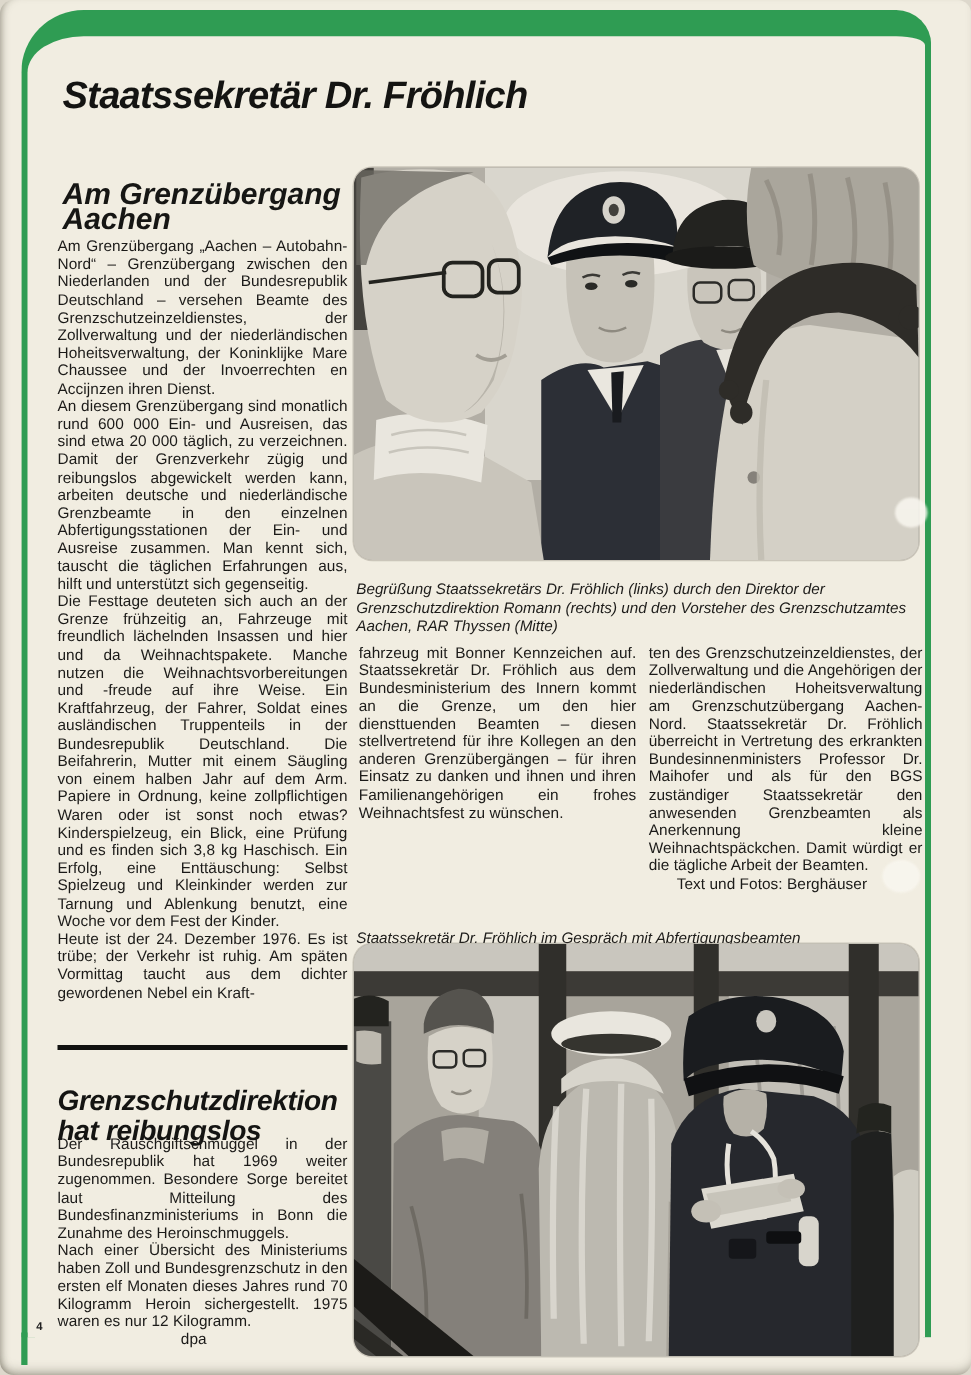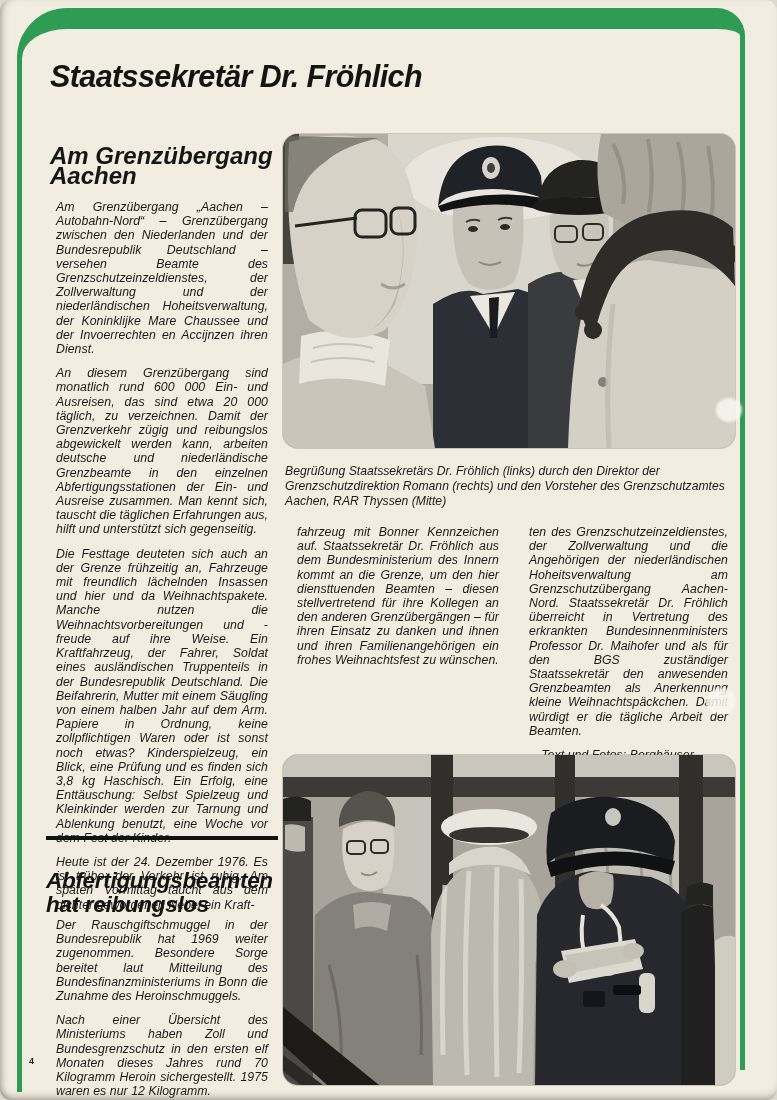--- a/index.html
+++ b/index.html
@@ -34,7 +34,7 @@
     color:#161614;
   }
   .bodycol { position:absolute; font-size:12.3px; line-height:14.2px; text-align:justify; letter-spacing:0.05px; }
-  .bodycol p { margin:10px;font-style:italic; }
+  .bodycol p { margin:0; }
   .credit { text-align:center; padding-right:22px; }
   .caption { position:absolute; font-style:italic; font-size:12.2px; line-height:15px; color:#1d1c1a; }
   .rule2 { position:absolute; left:46px; top:836px; width:232px; height:4px; background:#121210; }

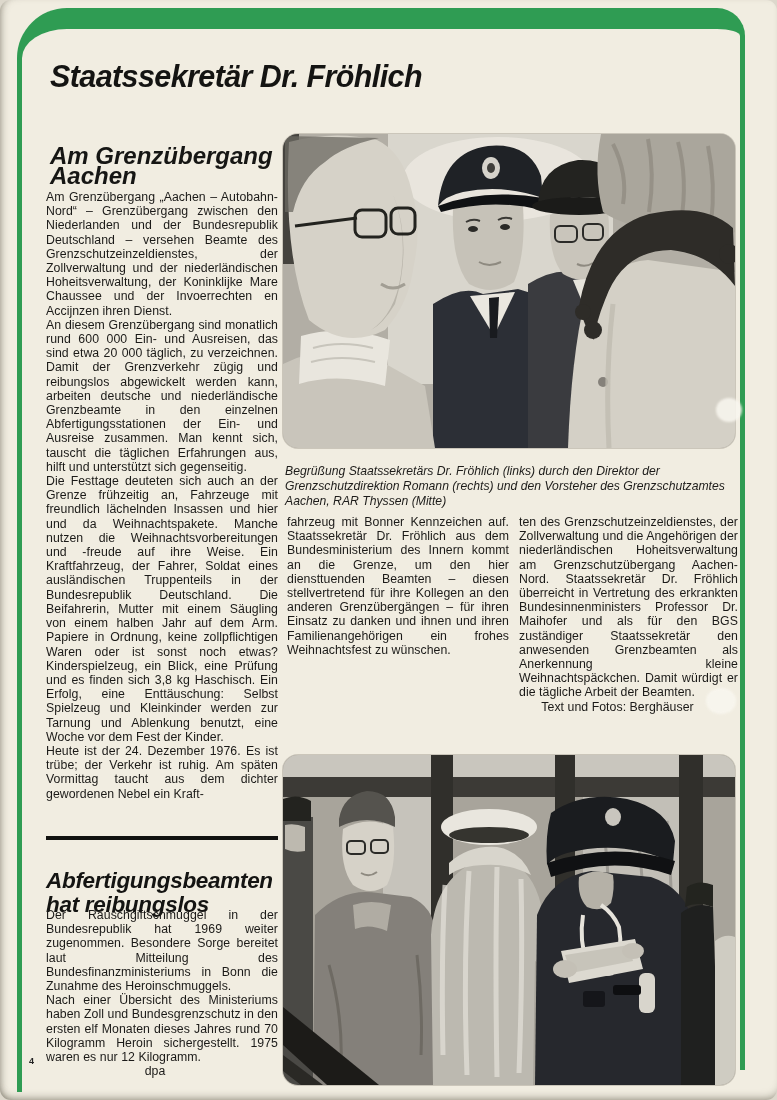--- a/index.html
+++ b/index.html
@@ -158,6 +158,7 @@
     <p class="credit">Text und Fotos: Berghäuser</p>
   </div>
 
+  <p class="caption" id="caption2">Staatssekretär Dr. Fröhlich im Gespräch mit Abfertigungsbeamten</p>
 
   <div class="photo" id="photo2">
     <svg width="452" height="330" viewBox="0 0 452 330">

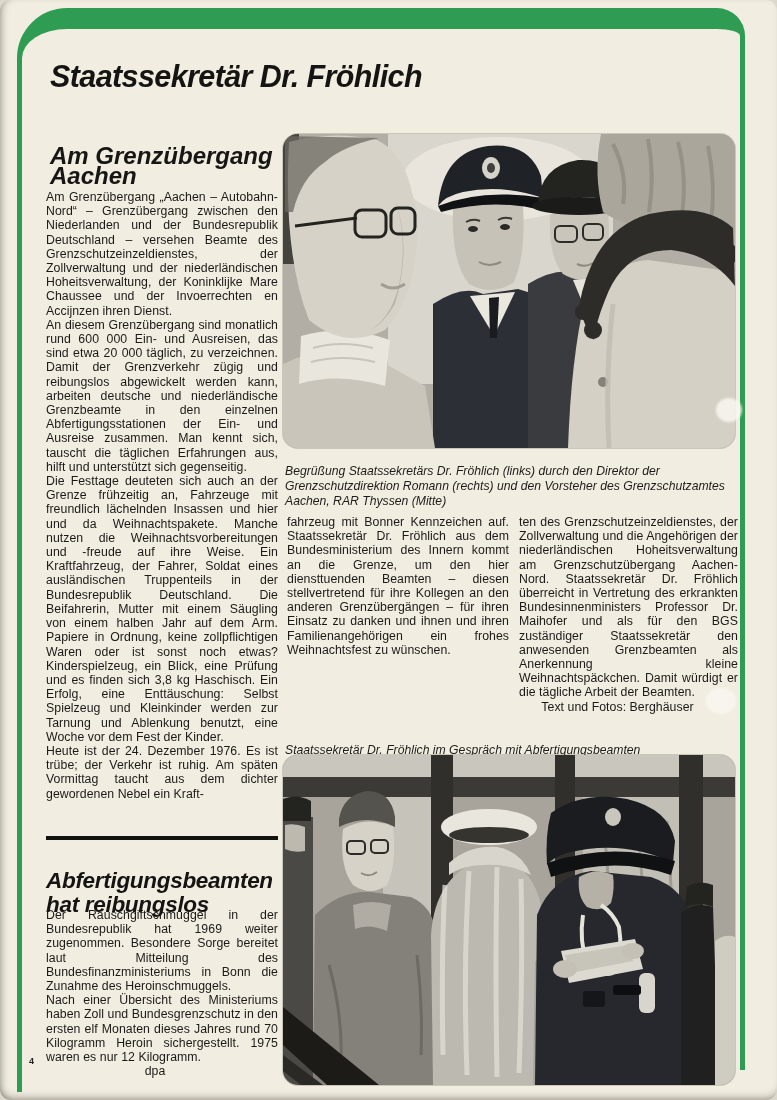--- a/index.html
+++ b/index.html
@@ -233,7 +233,7 @@
 
   <div class="rule2"></div>
   <h2 class="h2">
-    <span>Abfertigungsbeamten</span><br>
+    <span>Grenzschutzdirektion</span><br>
     <span>hat reibungslos</span>
   </h2>
   <div class="bodycol" id="col-a2">

